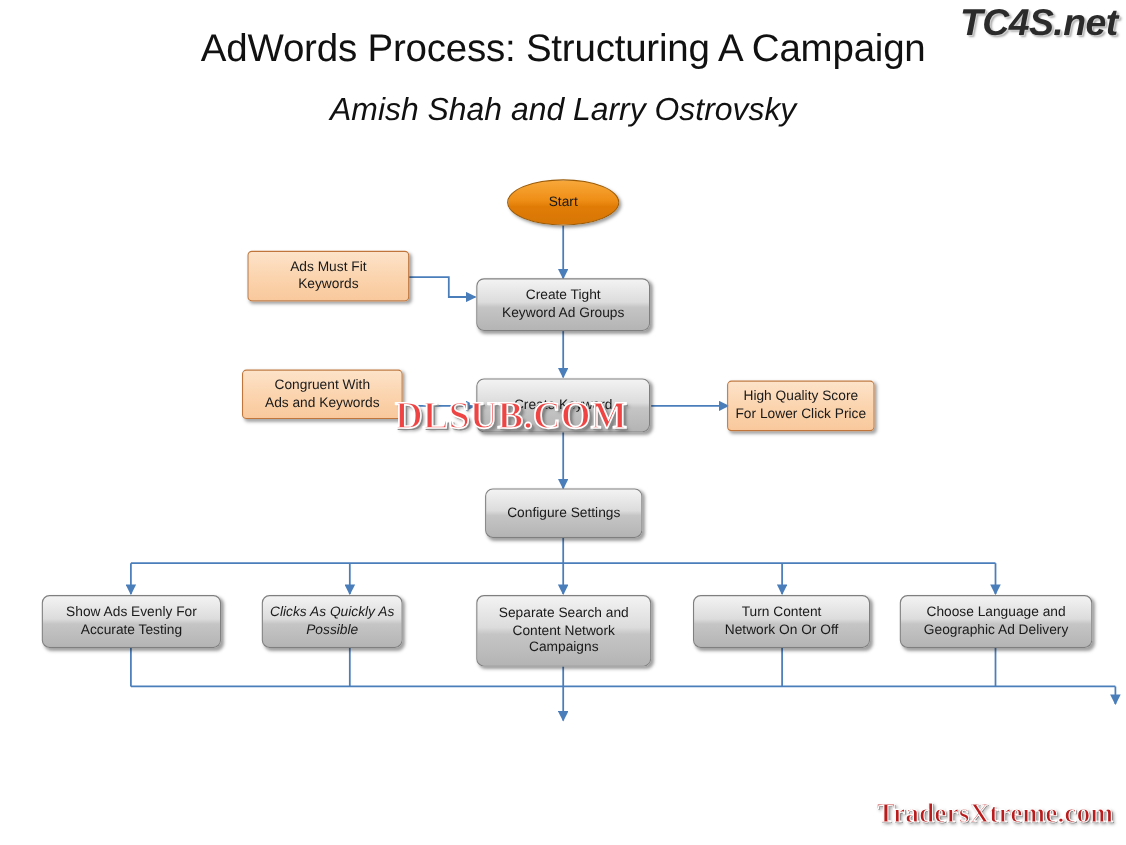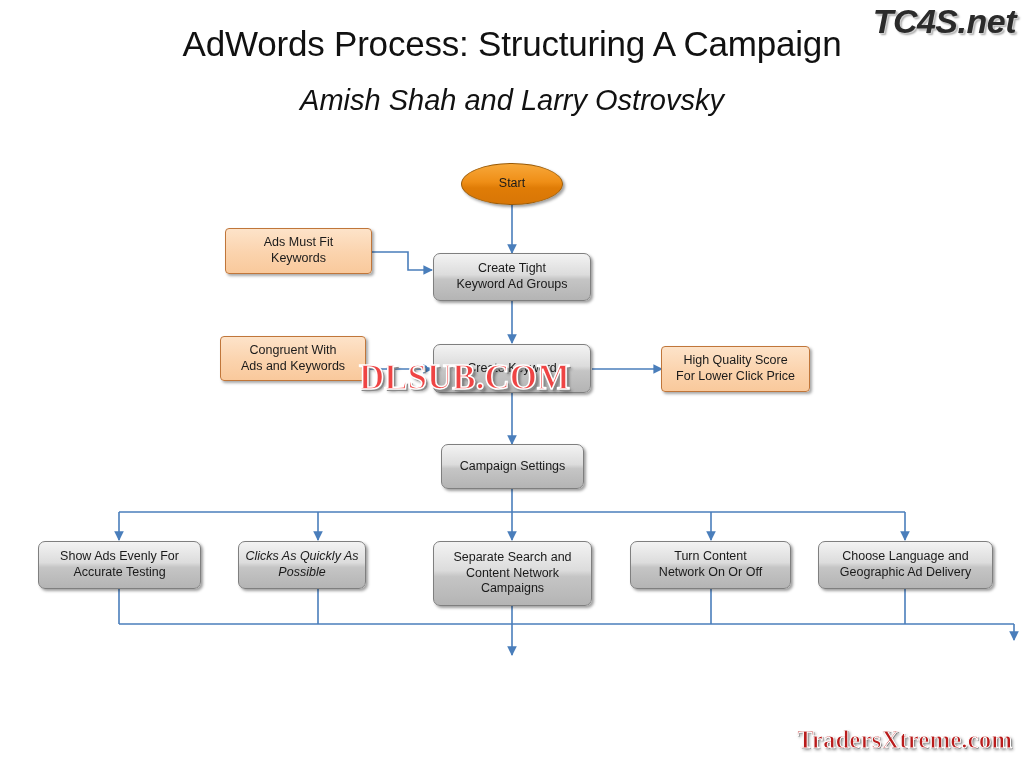--- a/index.html
+++ b/index.html
@@ -194,7 +194,7 @@
     <span>Create Keyword</span>
   </div>
 
-  <div class="node peach" style="left:661px; top:346px; width:149px; height:46px;">
+  <div class="node peach" style="left:661px; top:346px; width:134px; height:46px;">
     <span>High Quality Score<br>For Lower Click Price</span>
   </div>
 

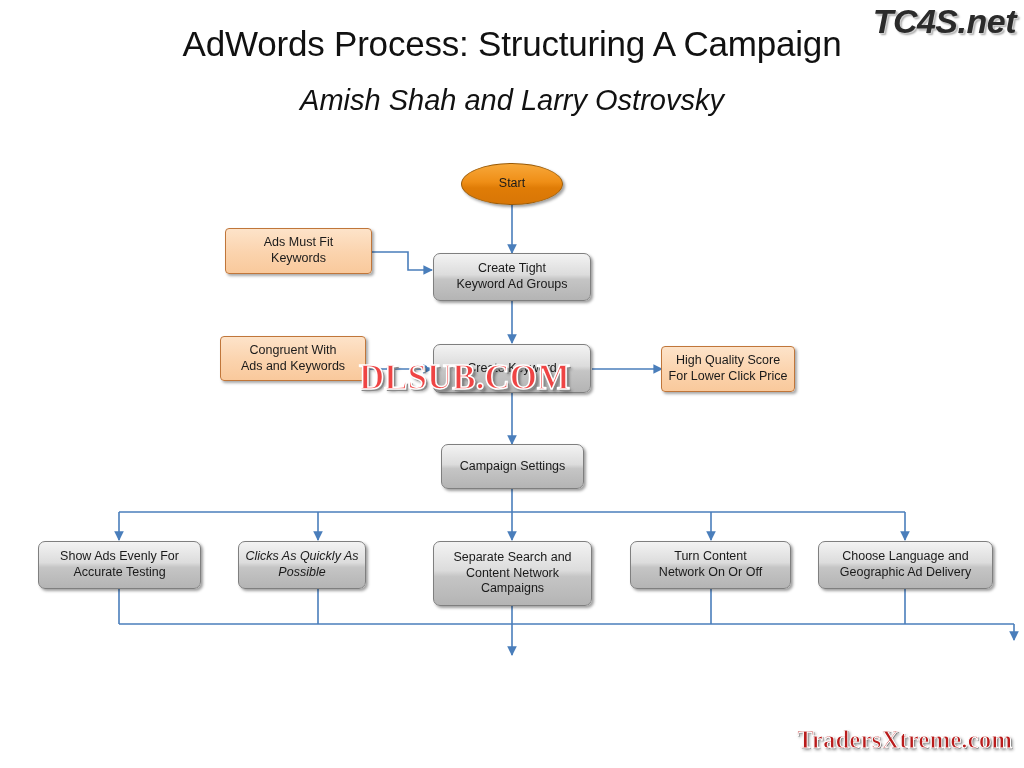--- a/index.html
+++ b/index.html
@@ -199,7 +199,7 @@
   </div>
 
   <div class="node gray" style="left:441px; top:444px; width:143px; height:45px;">
-    <span>Campaign Settings</span>
+    <span>Configure Settings</span>
   </div>
 
   <div class="node gray" style="left:38px; top:541px; width:163px; height:48px;">

